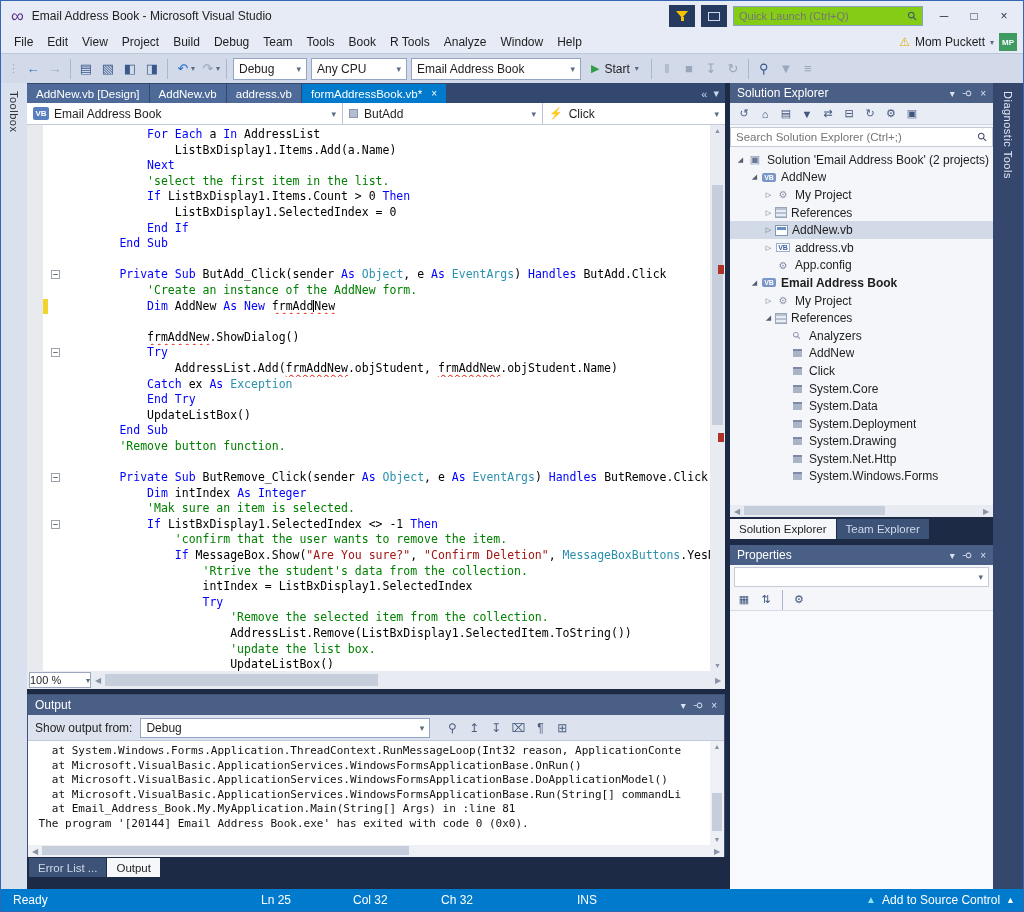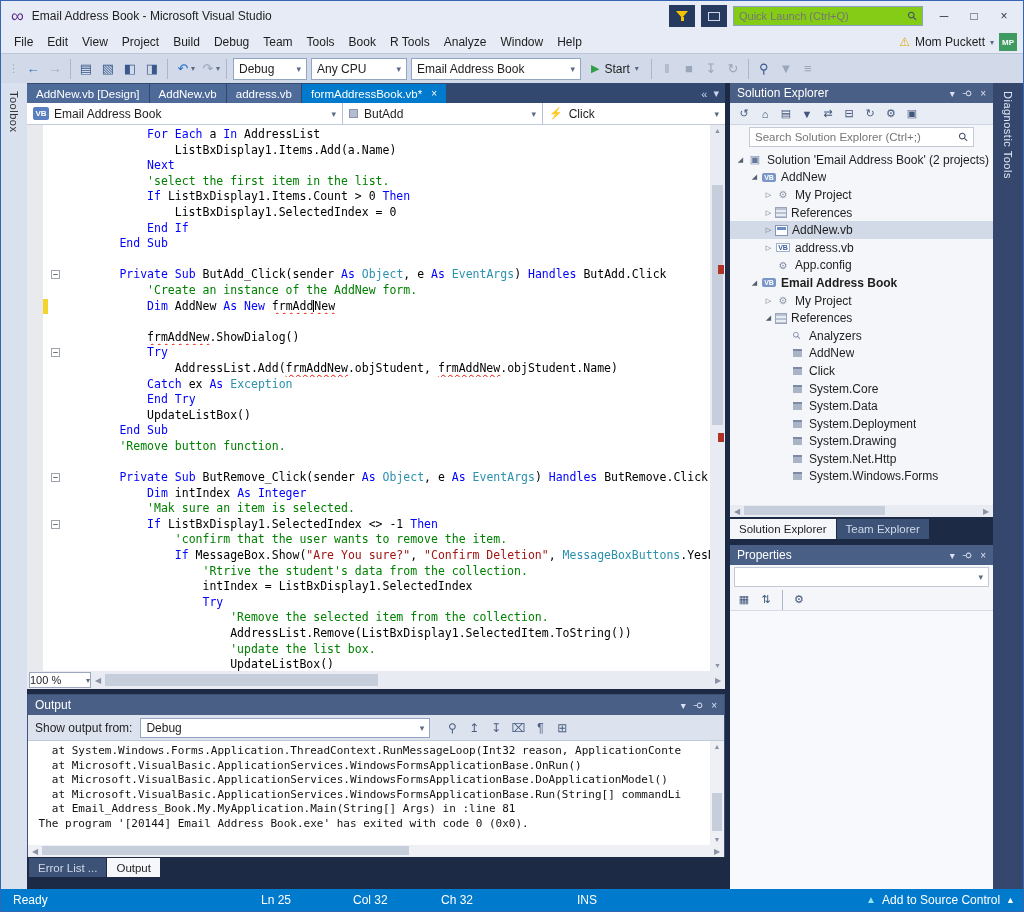--- a/index.html
+++ b/index.html
@@ -118,7 +118,7 @@
   .right-col{width:263px;margin-left:5px;display:flex;flex-direction:column;background:#f4f6fa;flex:none;}
   .se-toolbar{height:22px;background:#e8edf5;display:flex;align-items:center;padding:0 4px;gap:1px;border-bottom:1px solid #cdd5e3;flex:none;}
   .se-toolbar .ico{width:20px;height:18px;font-size:11px;color:#41567c;}
-  .se-search{height:24px;display:flex;align-items:center;padding:2px 19px;flex:none;}
+  .se-search{height:24px;display:flex;align-items:center;padding:2px 0;flex:none;}
   .search-box{flex:1;height:20px;background:#fff;border:1px solid #c3cbd9;display:flex;align-items:center;padding:0 5px;}
   .search-box input{border:none;outline:none;flex:1;font:11.5px "Liberation Sans",sans-serif;color:#777;background:transparent;min-width:0;}
   .se-tree{height:356px;overflow:hidden;padding-top:2px;flex:none;}

